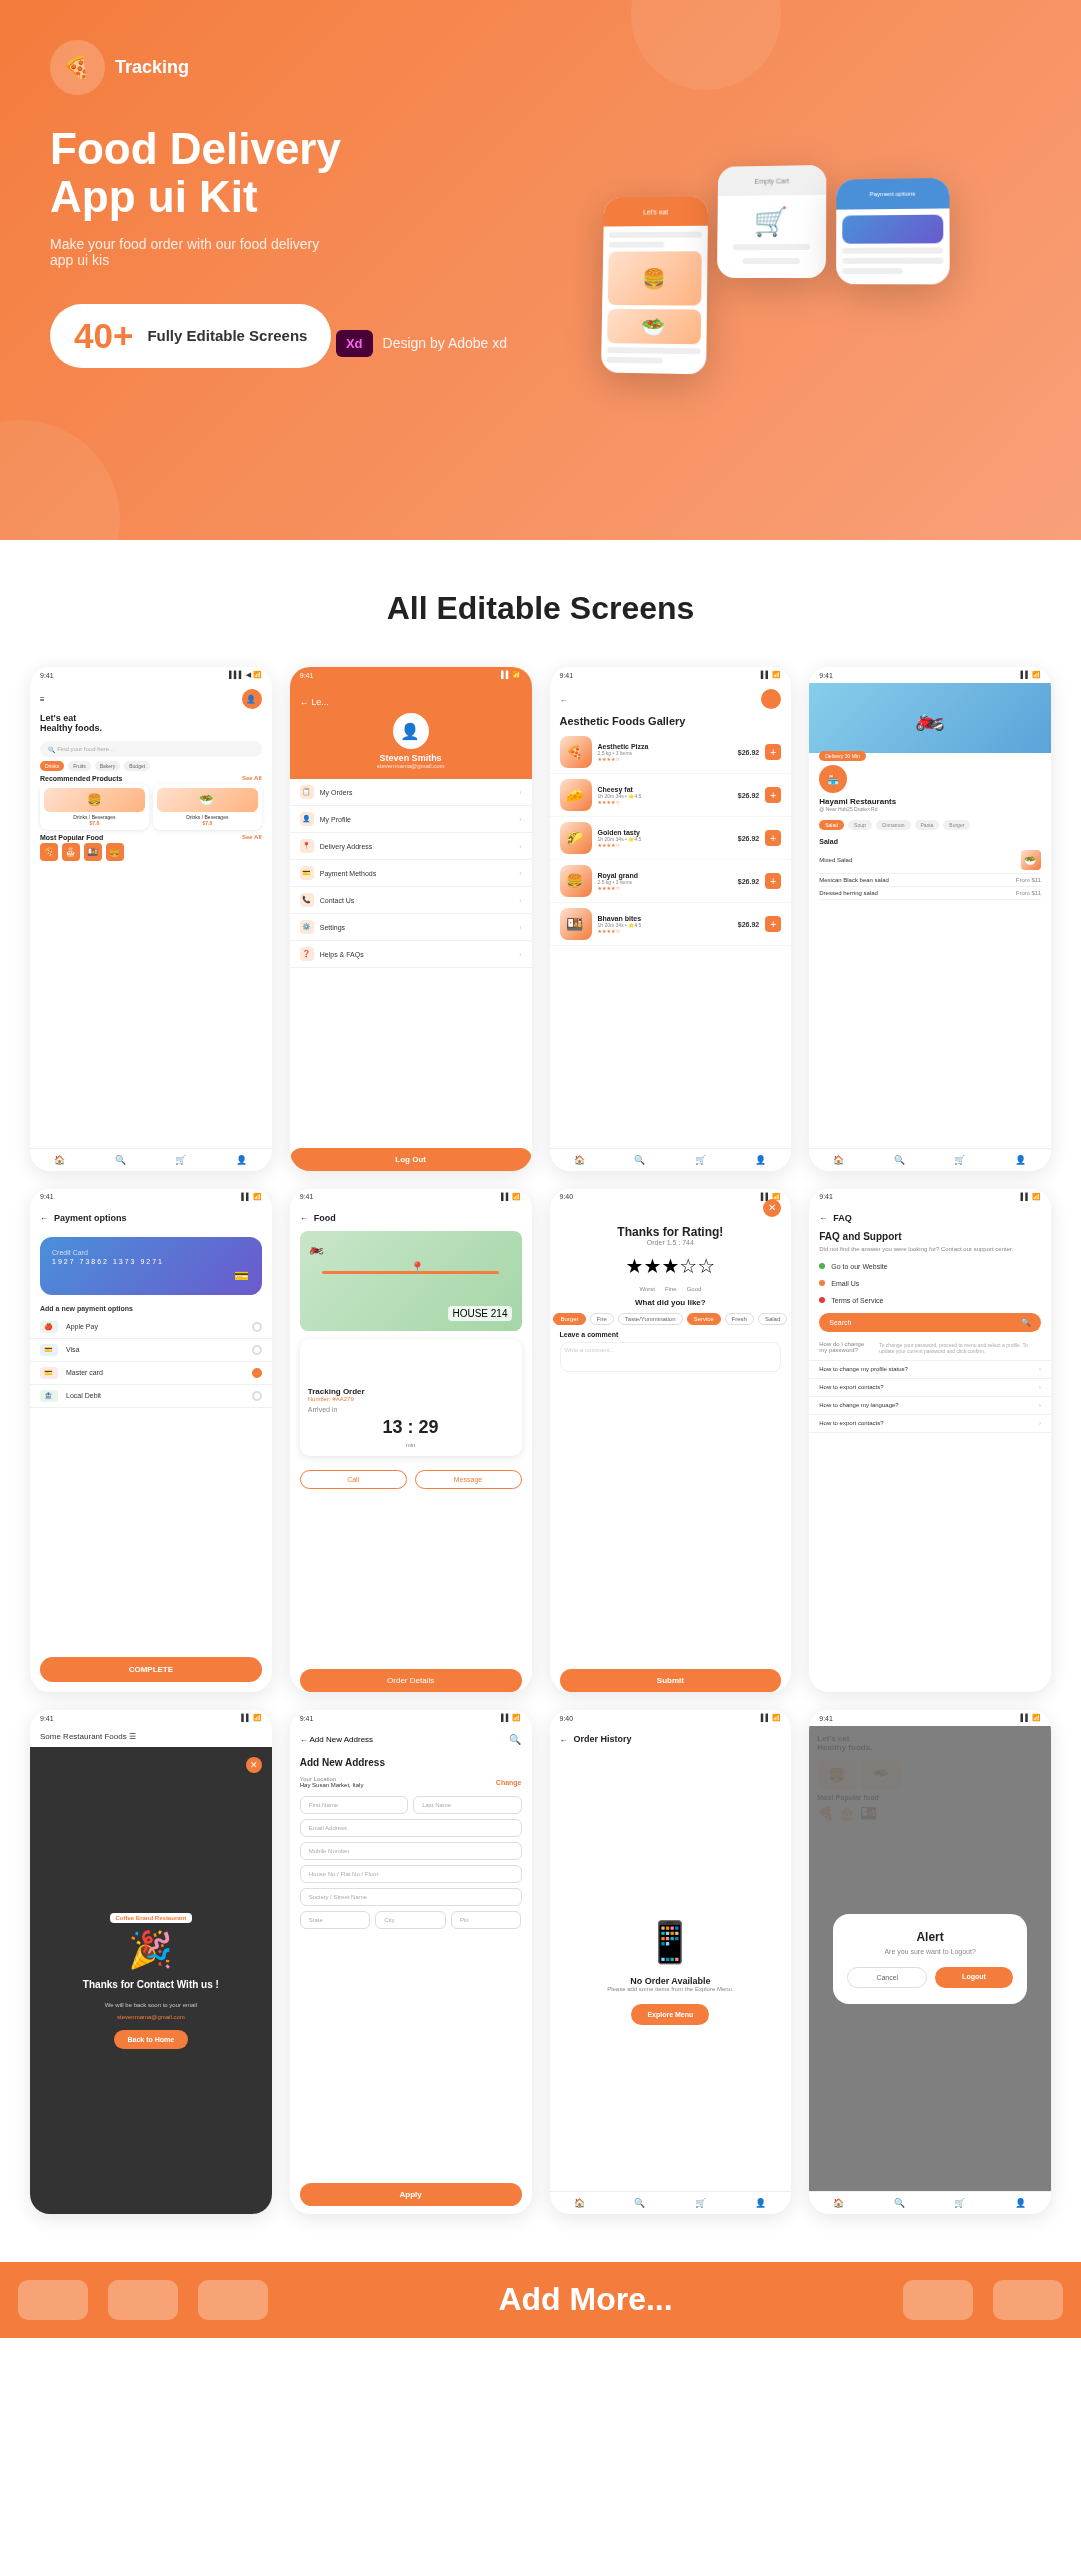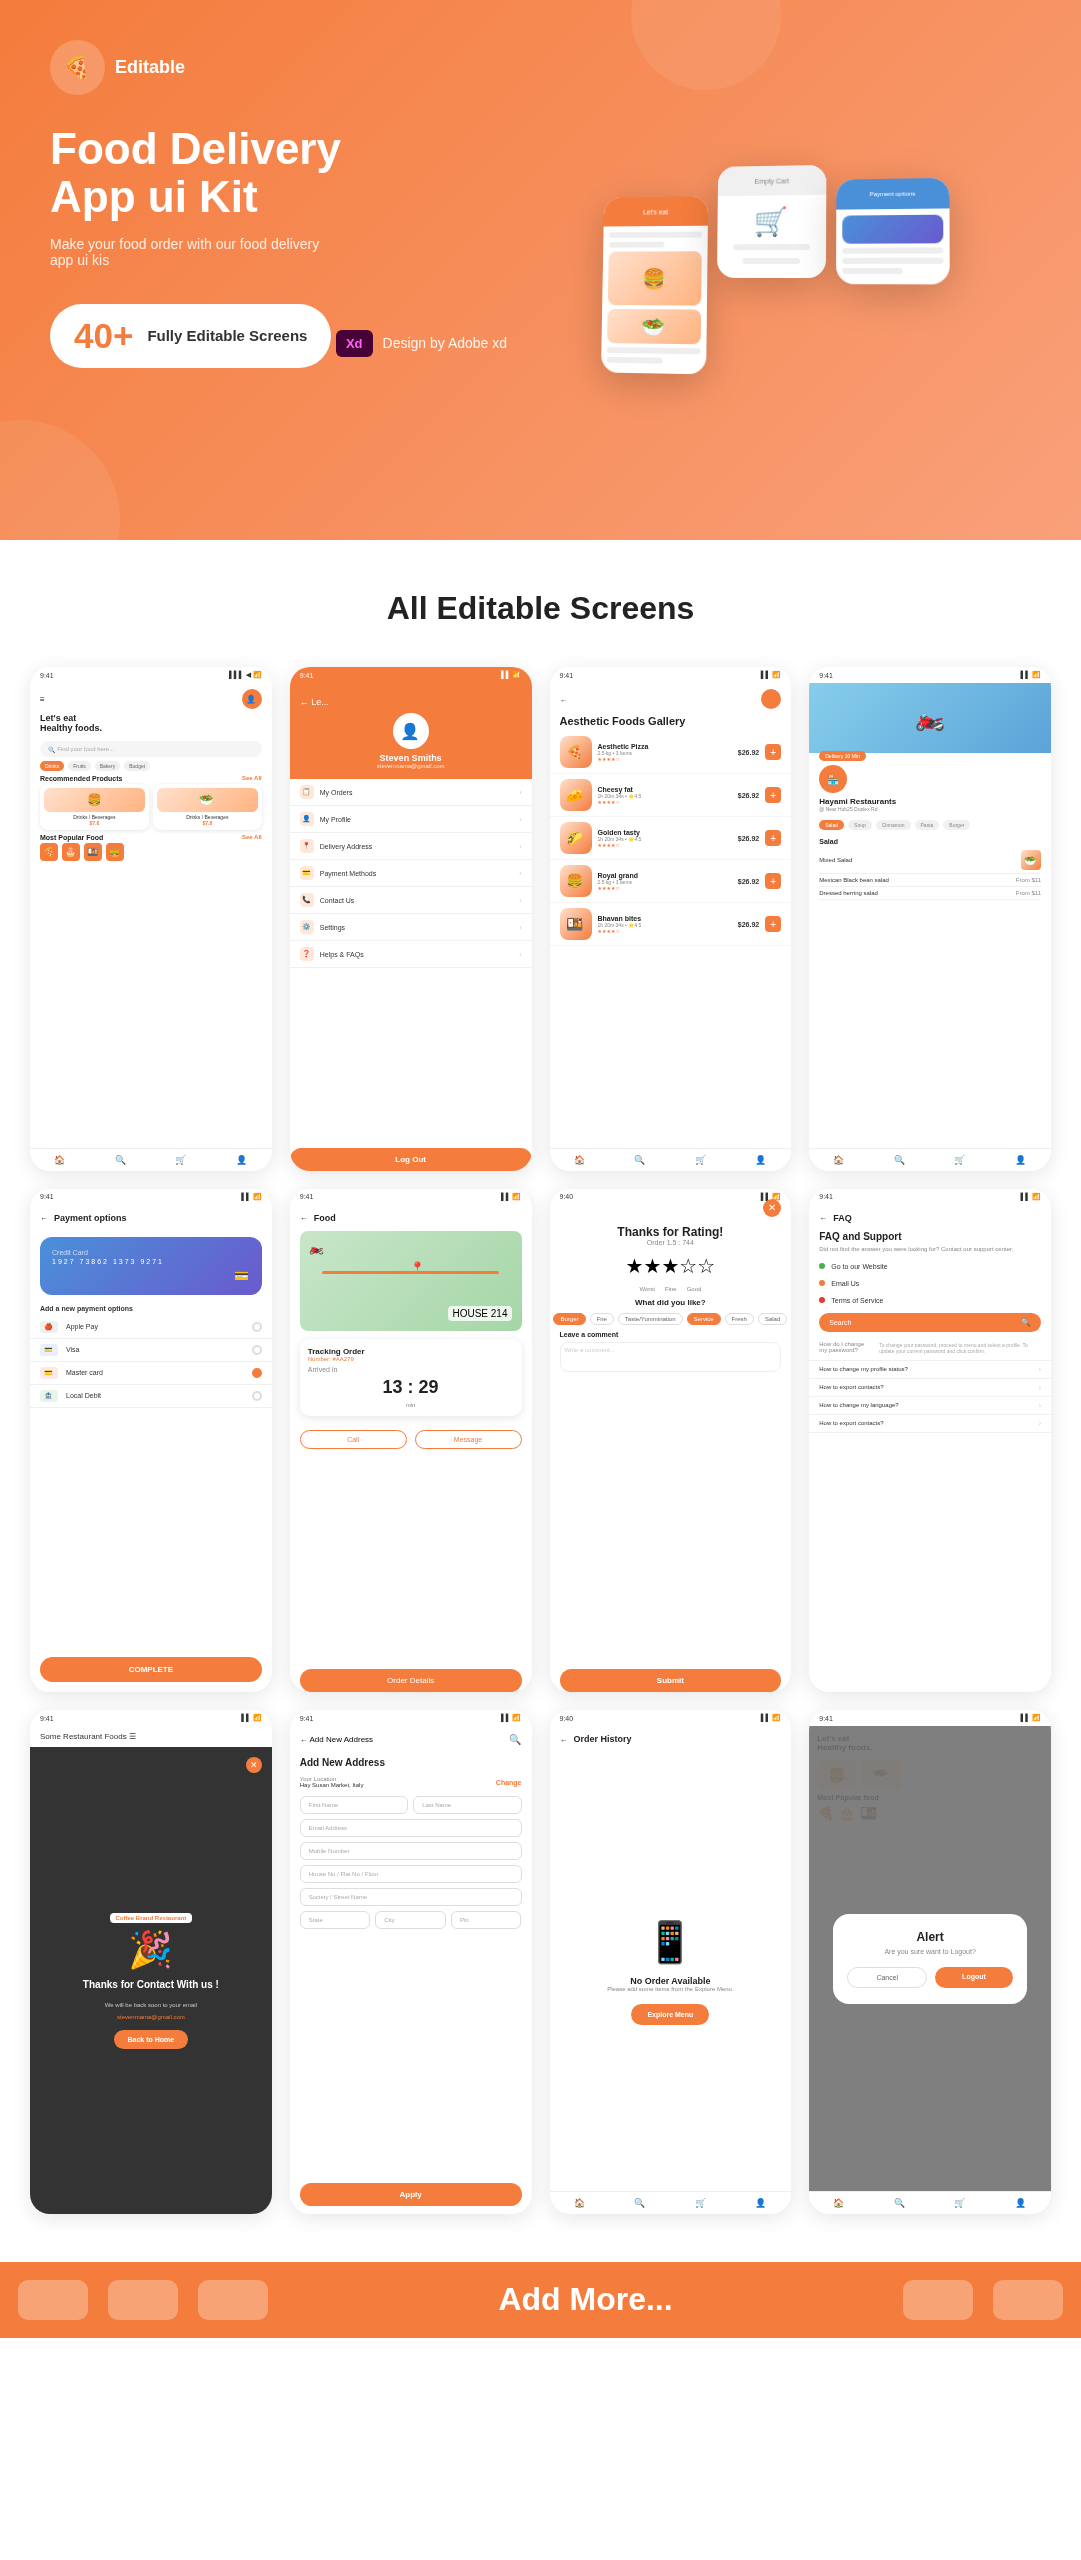--- a/index.html
+++ b/index.html
@@ -249,7 +249,7 @@
 
   <div class="hero-logo">
     <div class="hero-logo-icon">🍕</div>
-    <div class="hero-logo-text">Editable</div>
+    <div class="hero-logo-text">Tracking</div>
   </div>
 
   <div class="hero-title">Food Delivery App ui Kit</div>

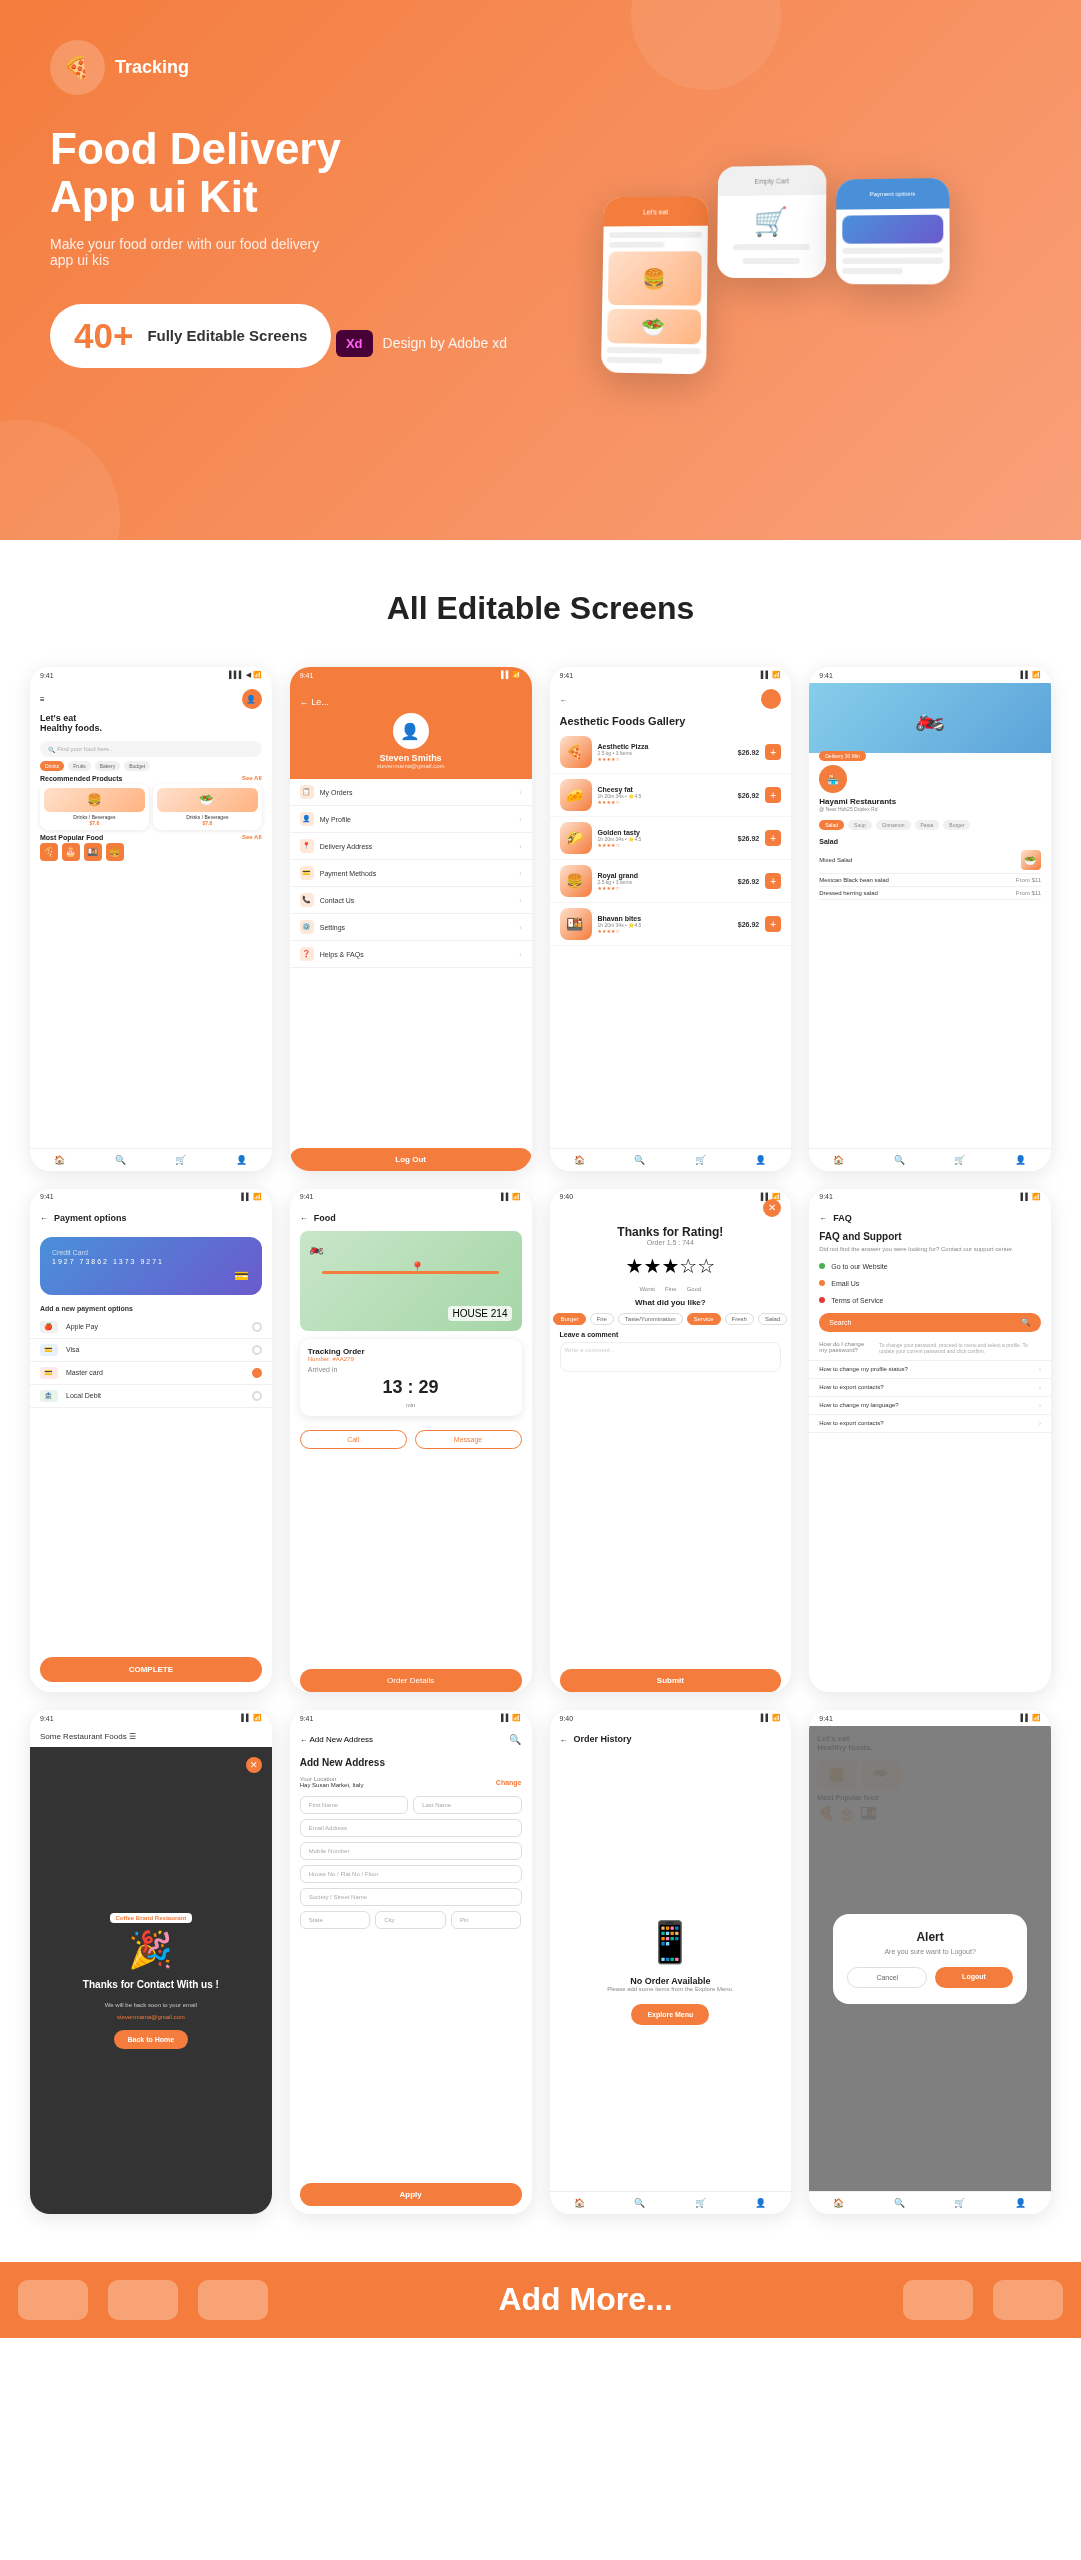--- a/index.html
+++ b/index.html
@@ -160,7 +160,7 @@
     .s6-map-road { position: absolute; top: 40%; left: 10%; right: 10%; height: 3px; background: #f47c3c; border-radius: 2px; }
     .s6-map-pin { position: absolute; top: 30%; left: 50%; font-size: 12px; }
     .s6-track-info { margin: 8px 10px; background: #fff; border-radius: 10px; padding: 8px; box-shadow: 0 2px 8px rgba(0,0,0,0.1); }
-    .s6-track-title { font-size: 8px; font-weight: 700; color: #222; }
+    .s6-track-title { font-size: 8px; font-weight: 700; color: #222; margin-top: 40px; }
     .s6-track-id { font-size: 6px; color: #f47c3c; }
     .s6-track-time { font-size: 18px; font-weight: 800; color: #222; text-align: center; margin: 4px 0; }
     .s6-track-arrived { font-size: 6px; color: #888; text-align: center; }

